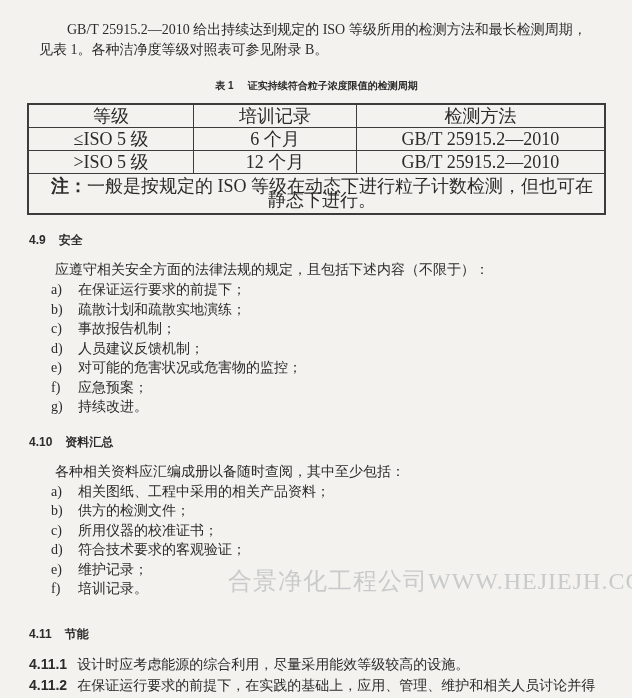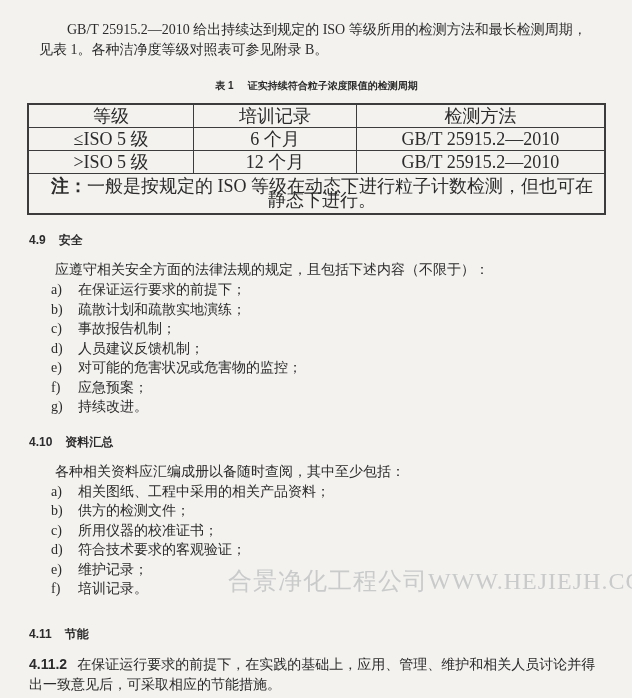--- a/index.html
+++ b/index.html
@@ -211,6 +211,7 @@
     </h3>
 
   <div class="clauses">
+    <p class="clause"><span class="c-num">4.11.1</span><span>设计时应考虑能源的综合利用，尽量采用能效等级较高的设施。</span></p>
     <p class="clause"><span class="c-num">4.11.2</span><span>在保证运行要求的前提下，在实践的基础上，应用、管理、维护和相关人员讨论并得出一致意见后，可采取相应的节能措施。</span></p>
   </div>
 

